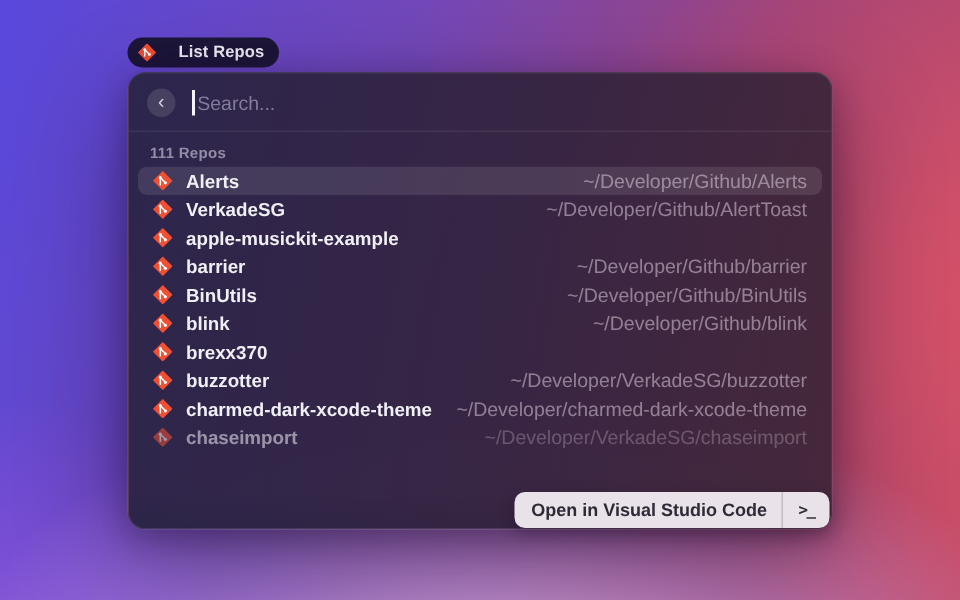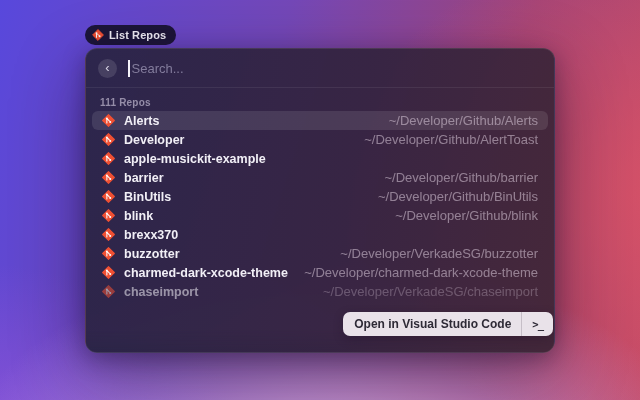--- a/index.html
+++ b/index.html
@@ -17,7 +17,7 @@
   
   .cmd-pill {
     position:absolute; left:85px; top:25px; height:20px;
-    display:flex; align-items:center; gap:5px; padding:0 10px 0 7px;
+    display:flex; align-items:center; gap:15px; padding:0 10px 0 7px;
     background:rgba(18,15,36,0.88); border-radius:10px;
   }
   .cmd-pill .label { color:#f2f0f7; font-size:11px; font-weight:700; letter-spacing:.1px; }

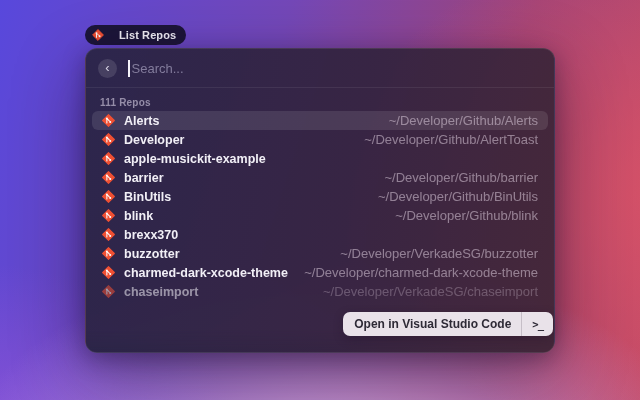--- a/index.html
+++ b/index.html
@@ -129,7 +129,7 @@
     <svg class="git-icon" width="13" height="13" viewBox="0 0 24 24">
           <use href="#git-glyph"></use>
         </svg>
-    <span class="name">Developer</span>
+    <span class="name">VerkadeSG</span>
     <span class="path">~/Developer/Github/AlertToast</span>
   </div>
       <div class="repo-row">

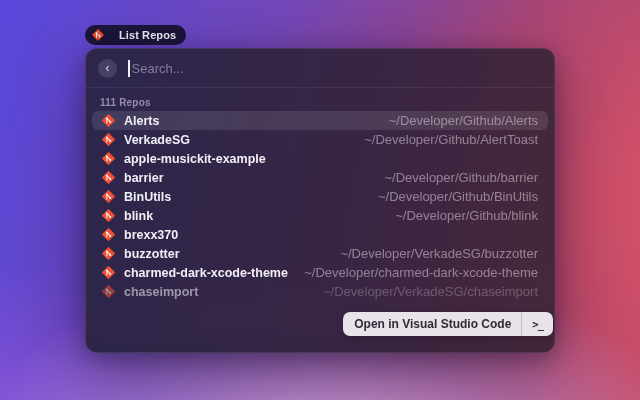--- a/index.html
+++ b/index.html
@@ -71,7 +71,7 @@
 
   
   .tooltip {
-    position:absolute; top:312px; right:87px; height:24px;
+    position:absolute; top:328px; right:87px; height:24px;
     display:flex; align-items:center;
     background:rgba(238,232,238,0.97); border-radius:7px;
     box-shadow:0 3px 10px rgba(30,15,35,0.35);

